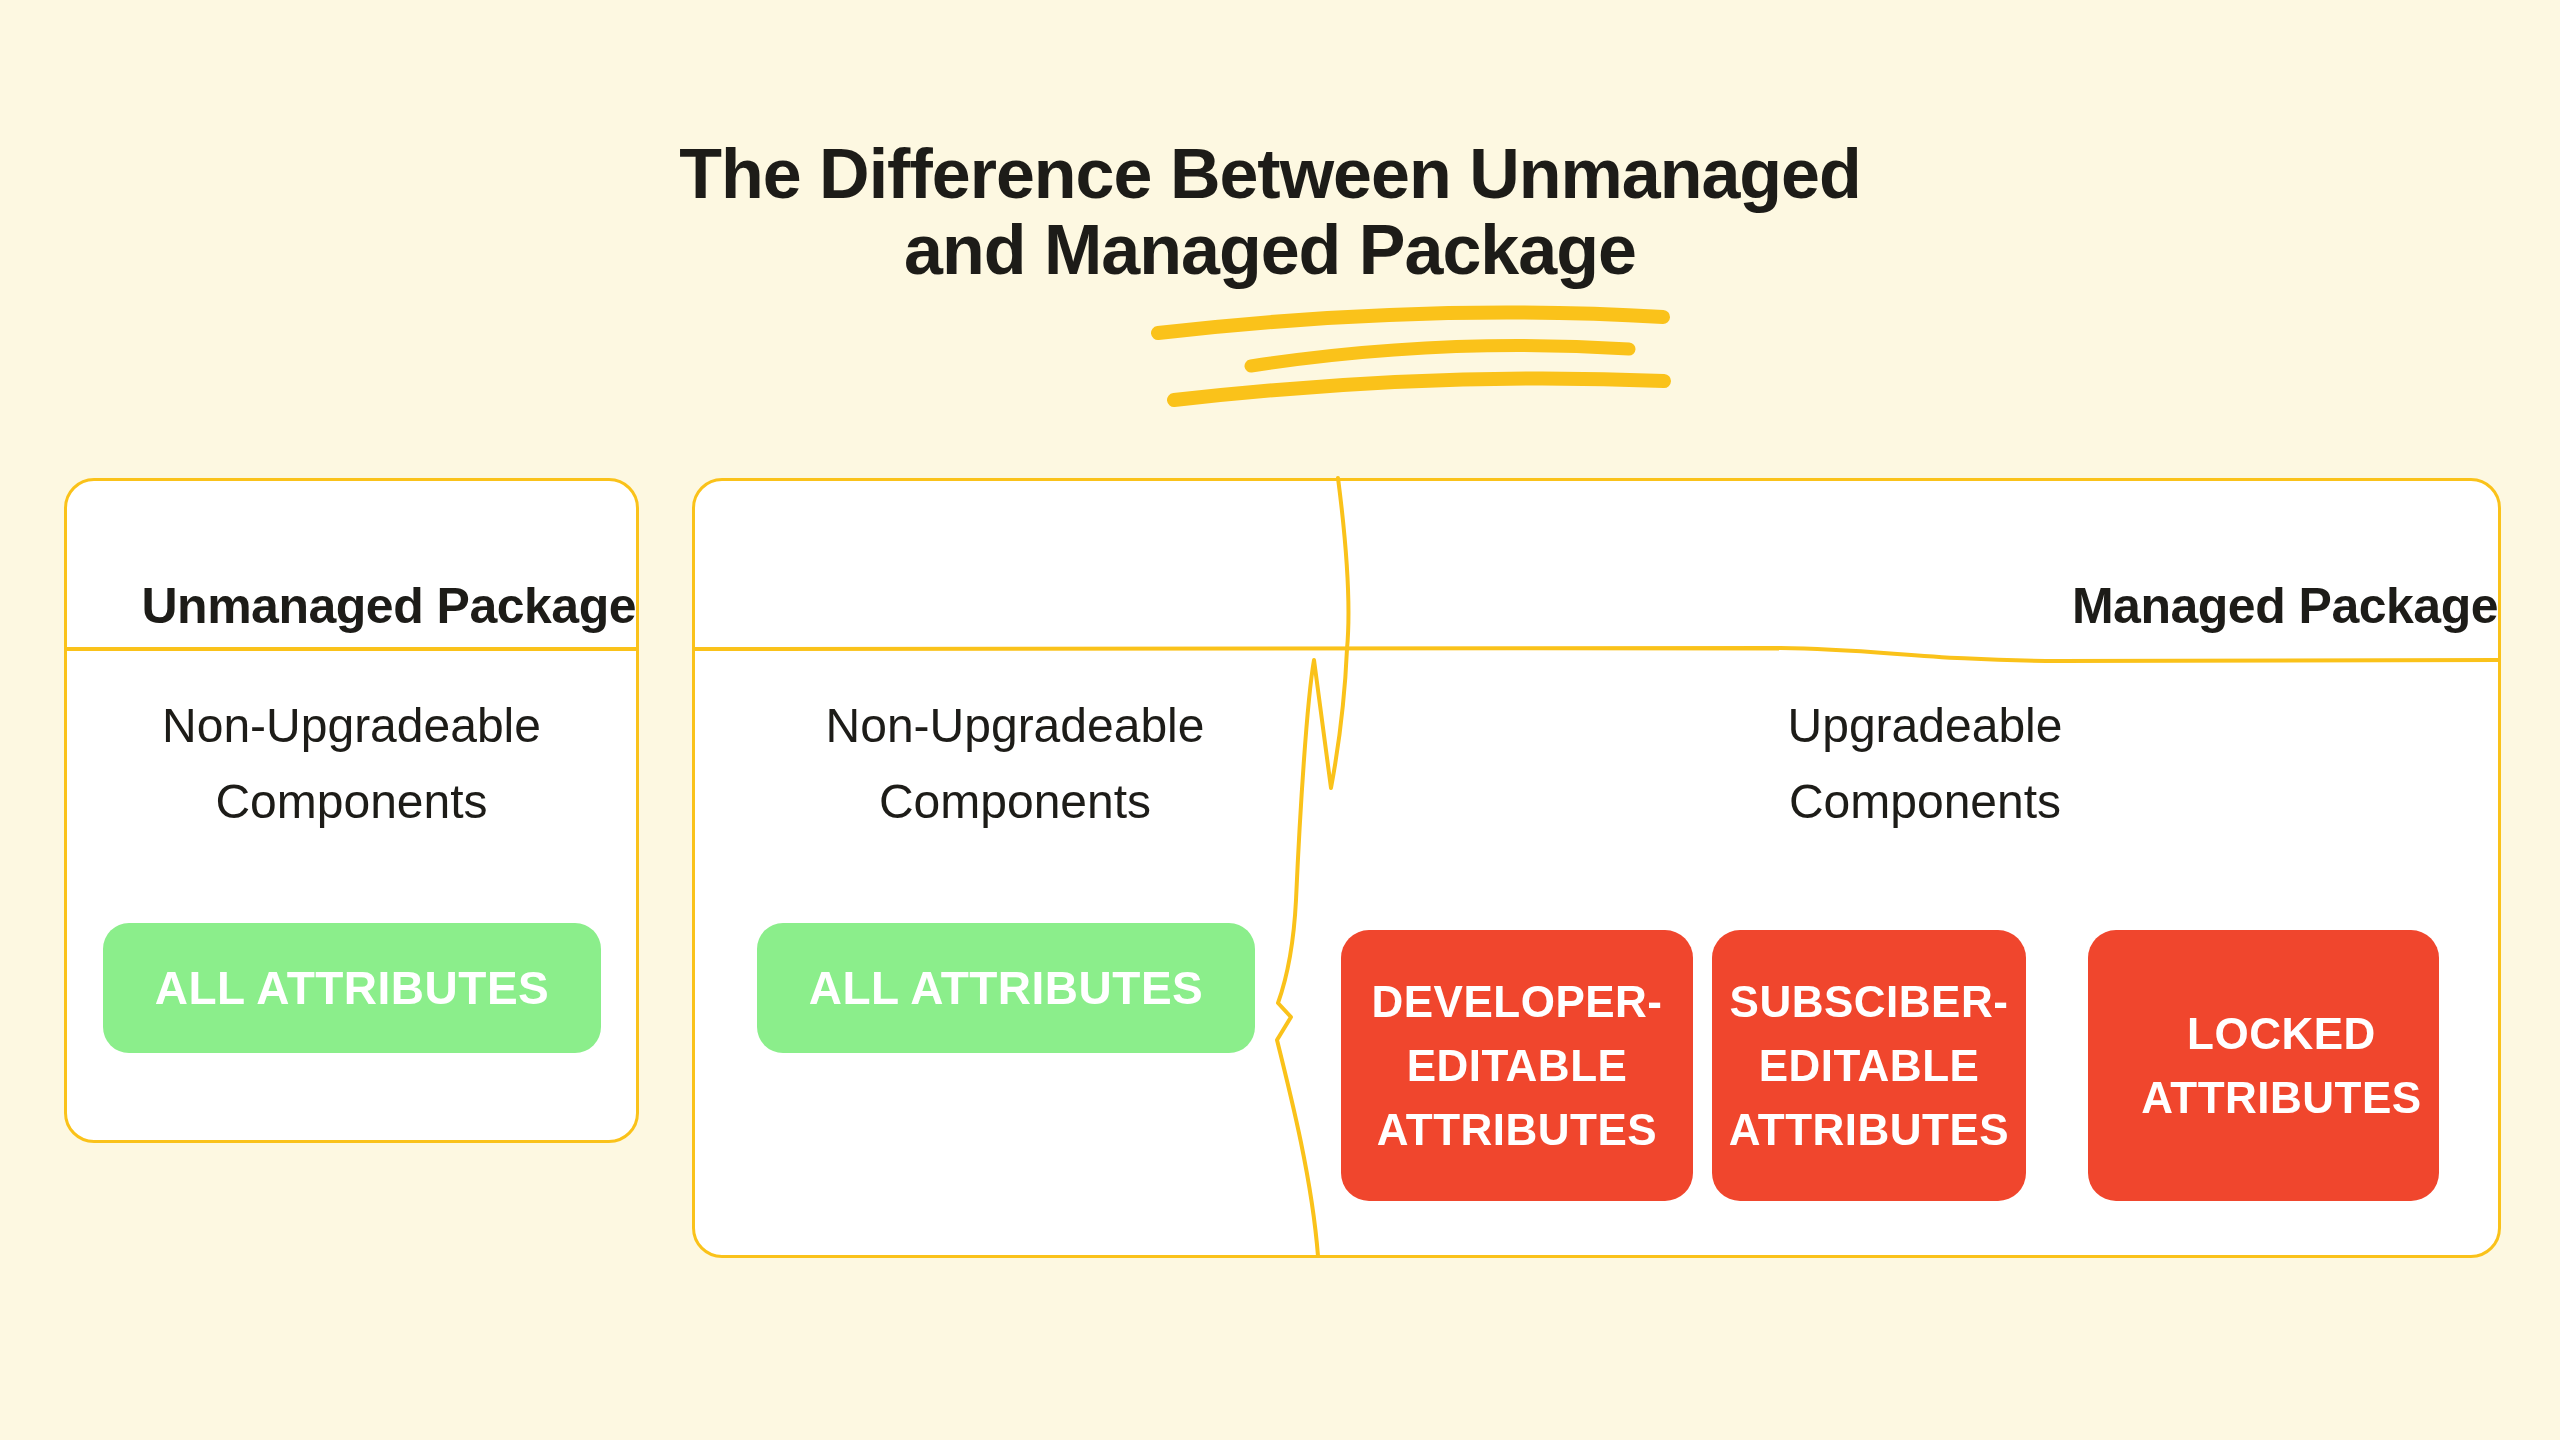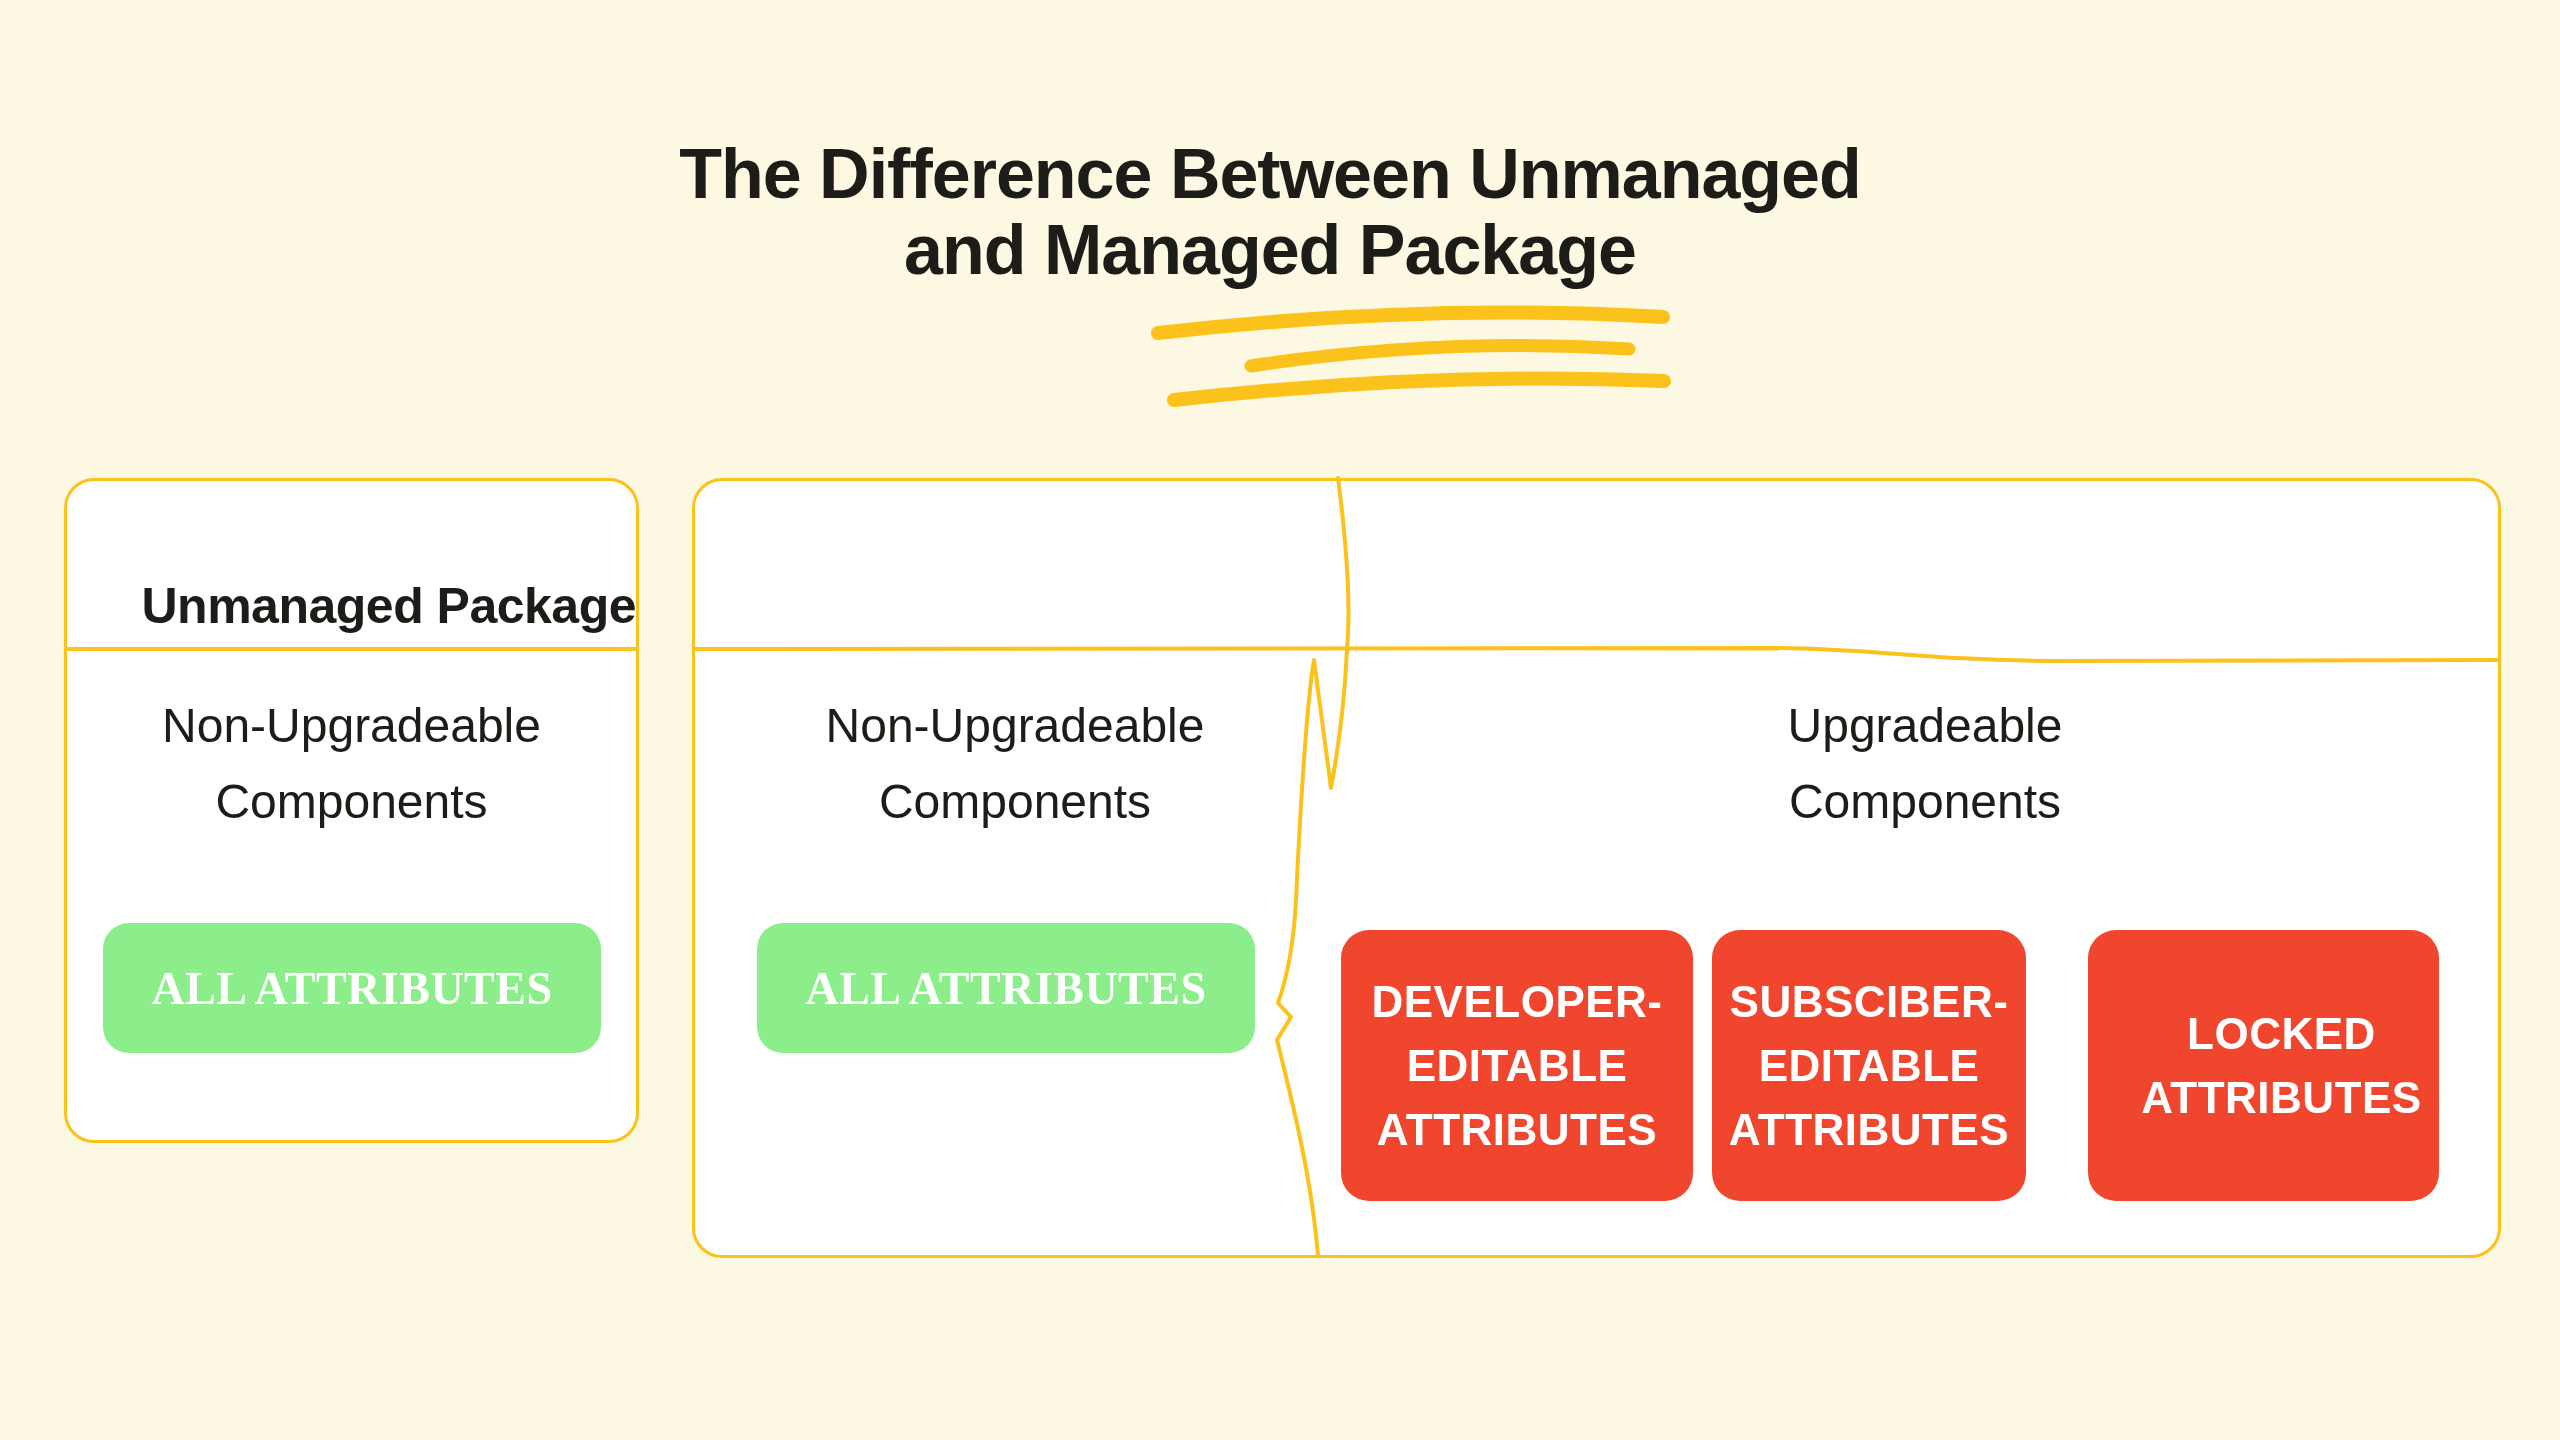--- a/index.html
+++ b/index.html
@@ -141,6 +141,9 @@
   </div>
 
   <div class="card card-managed">
+    <div class="card-header">
+      <span>Managed Package</span>
+    </div>
 
     <div class="section-heading" style="left: 0; width: 640px;">
       <span>Non-Upgradeable</span>

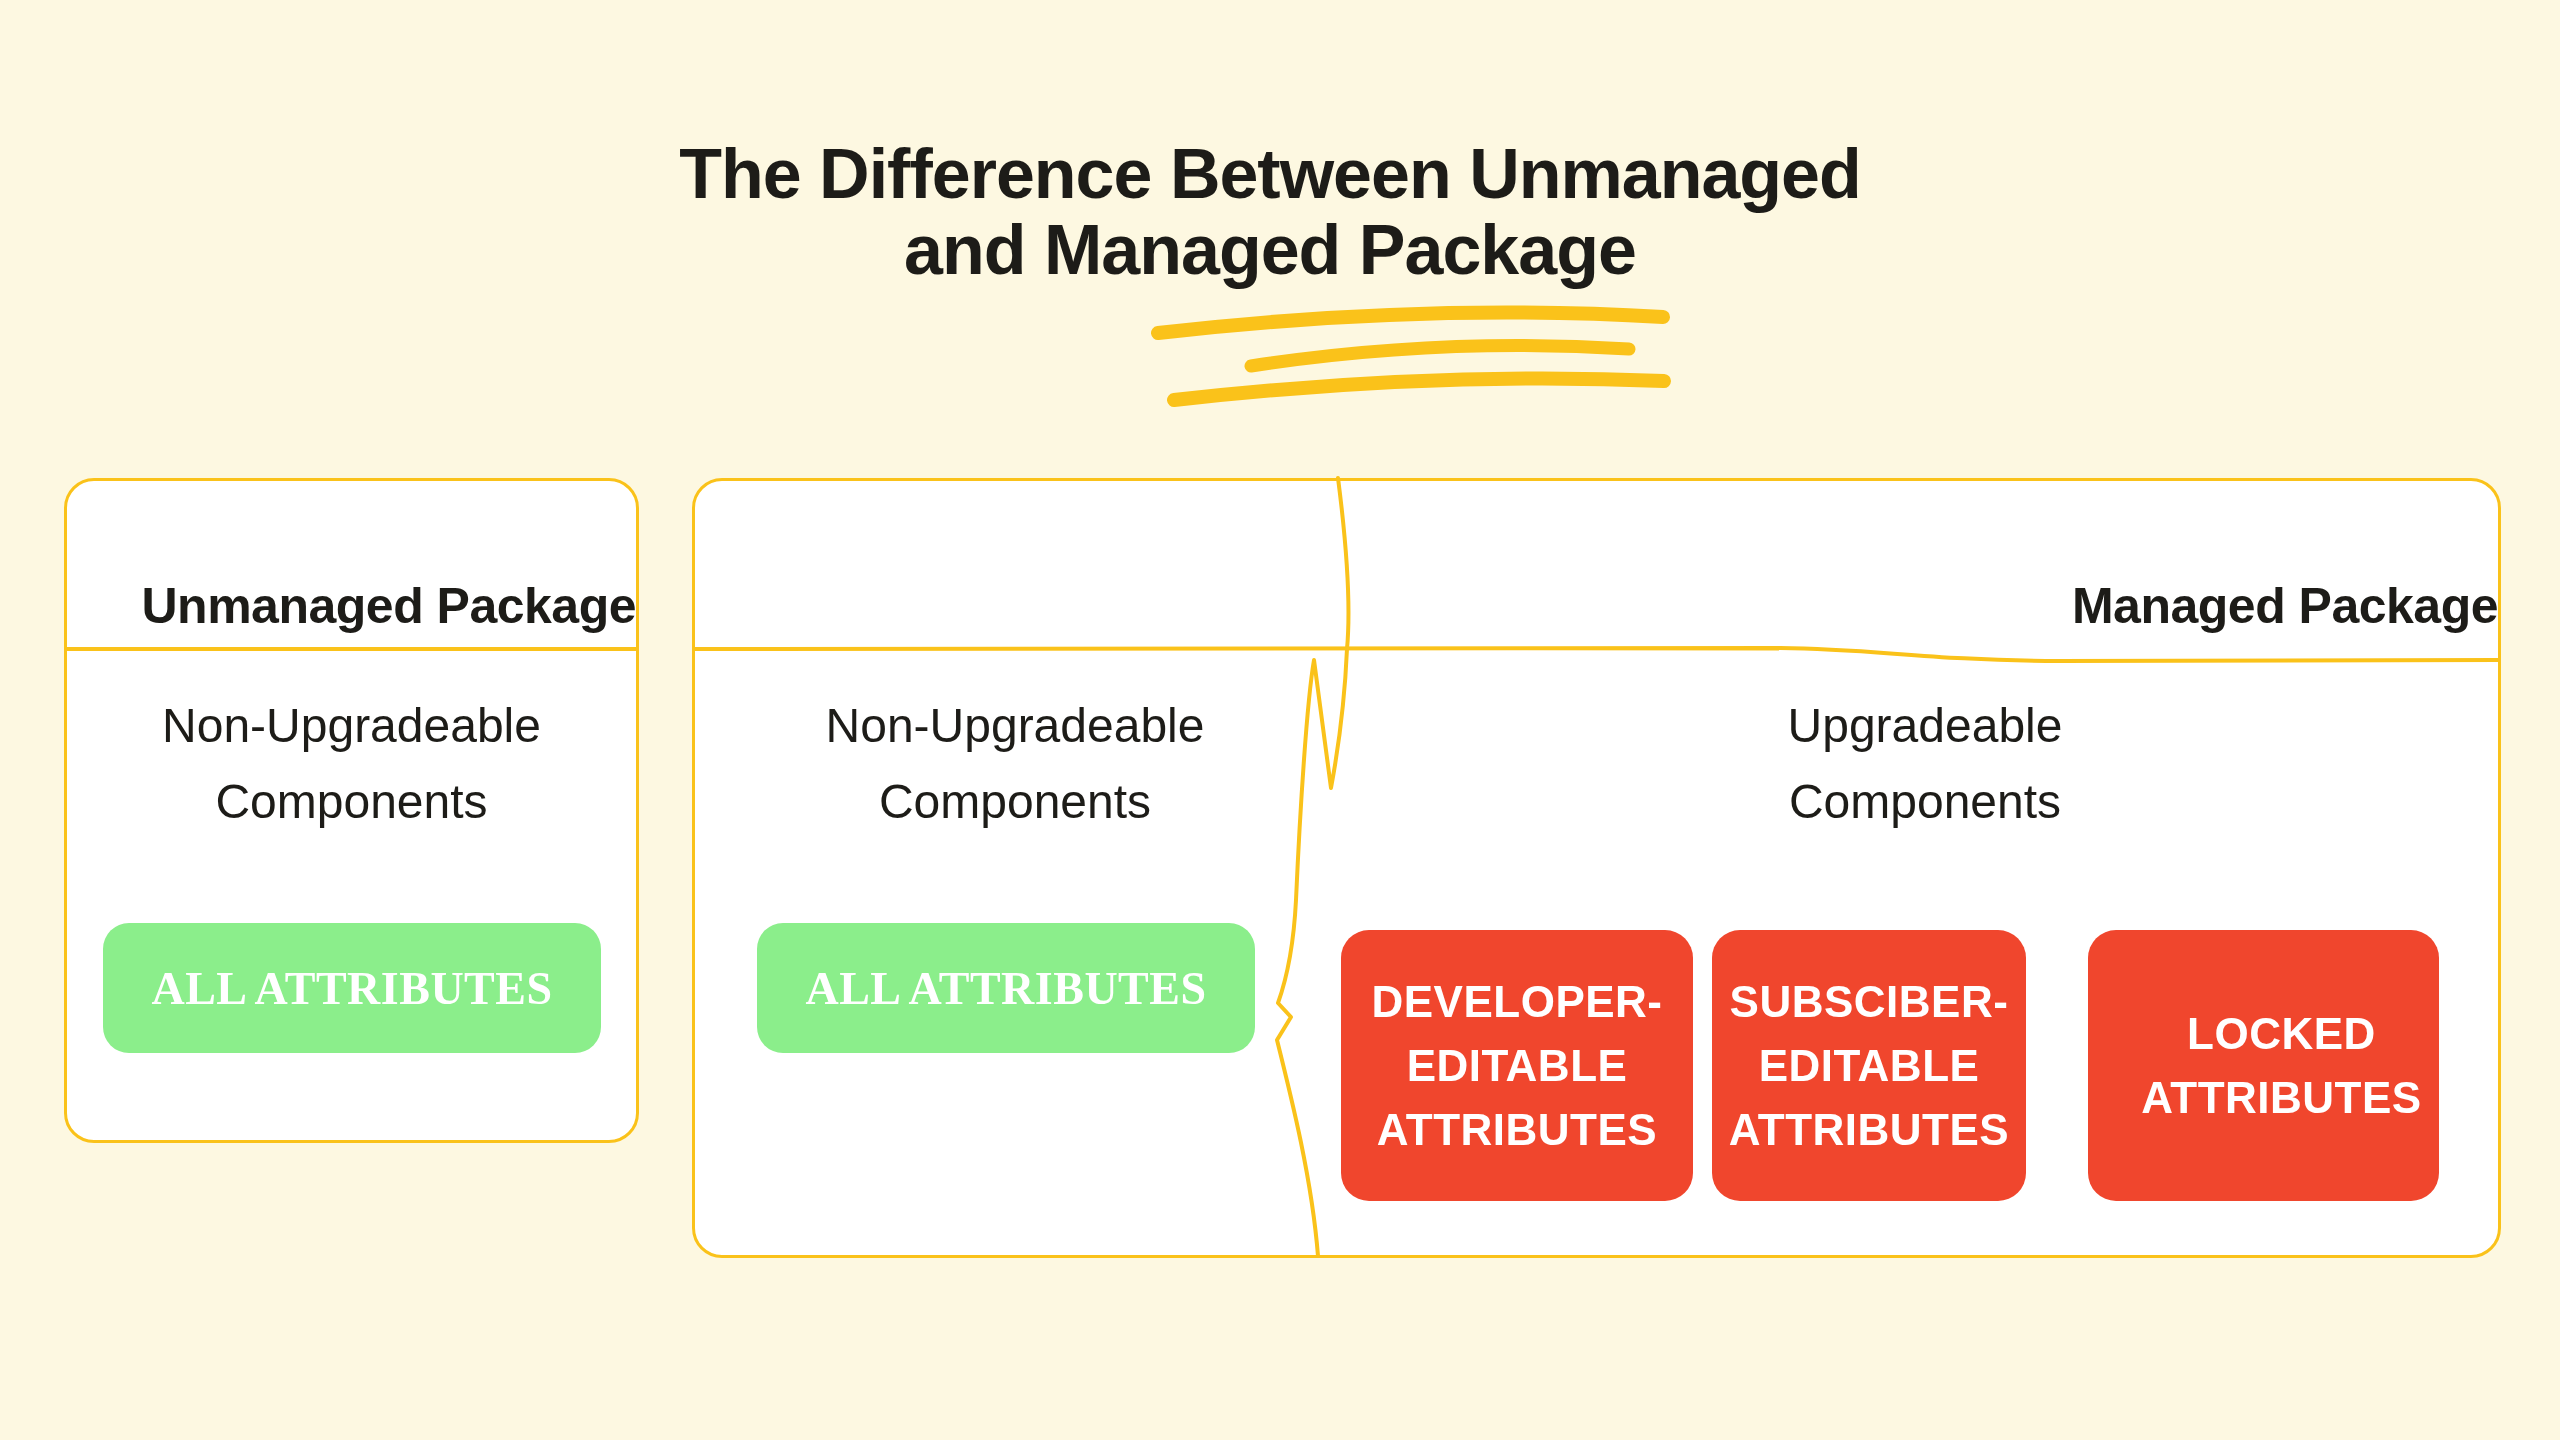--- a/index.html
+++ b/index.html
@@ -105,7 +105,6 @@
     background: #8BEE8B;
     font-size: 46px;
     letter-spacing: 0.5px;
-    font-family: Liberation Serif, serif;
   }
   .pill-red {
     top: 449px;

